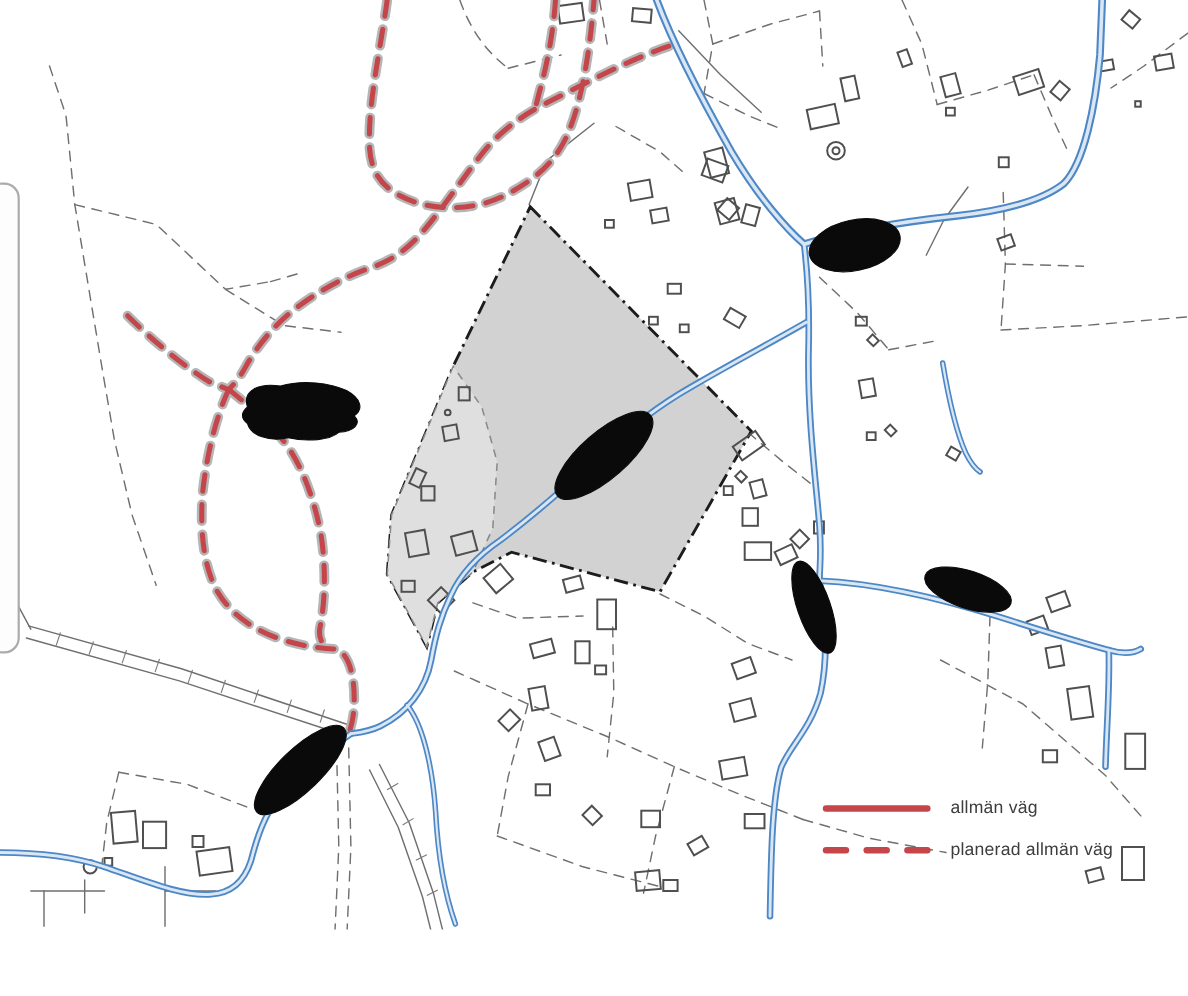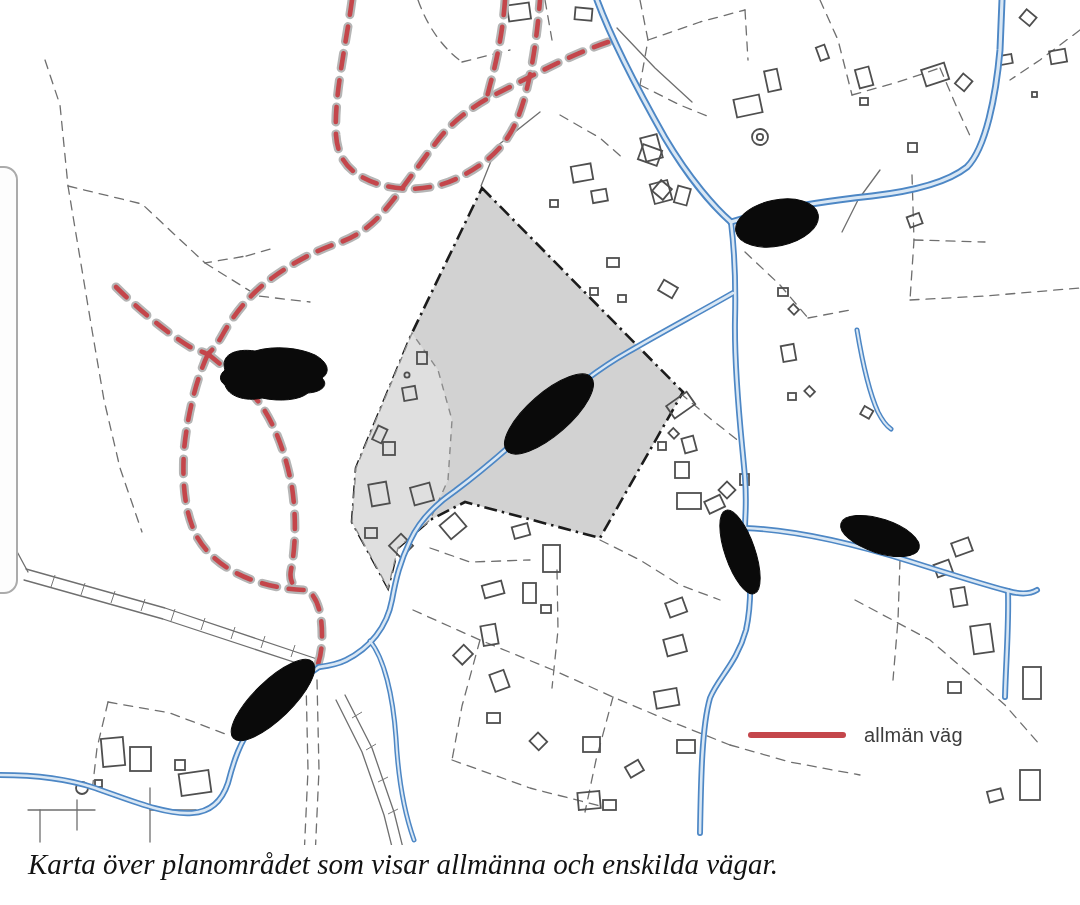--- a/index.html
+++ b/index.html
@@ -30,7 +30,7 @@
   .sw-dash-red{display:flex;width:98px;justify-content:space-between;}
   .sw-dash-red span{height:6px;width:24px;border-radius:3px;background:var(--c-planned-public-road,#c4464b);}
   .sw-solid-blue{height:3px;width:98px;background:var(--c-private-road,#4d87c5);}
-  .legend-label{font-size:20px;color:#3d3d3d;letter-spacing:0.2px;}
+  .legend-label{font-size:16px;color:#3d3d3d;letter-spacing:0.2px;}
 
   
   .caption{position:absolute;left:28px;top:848px;width:1040px;

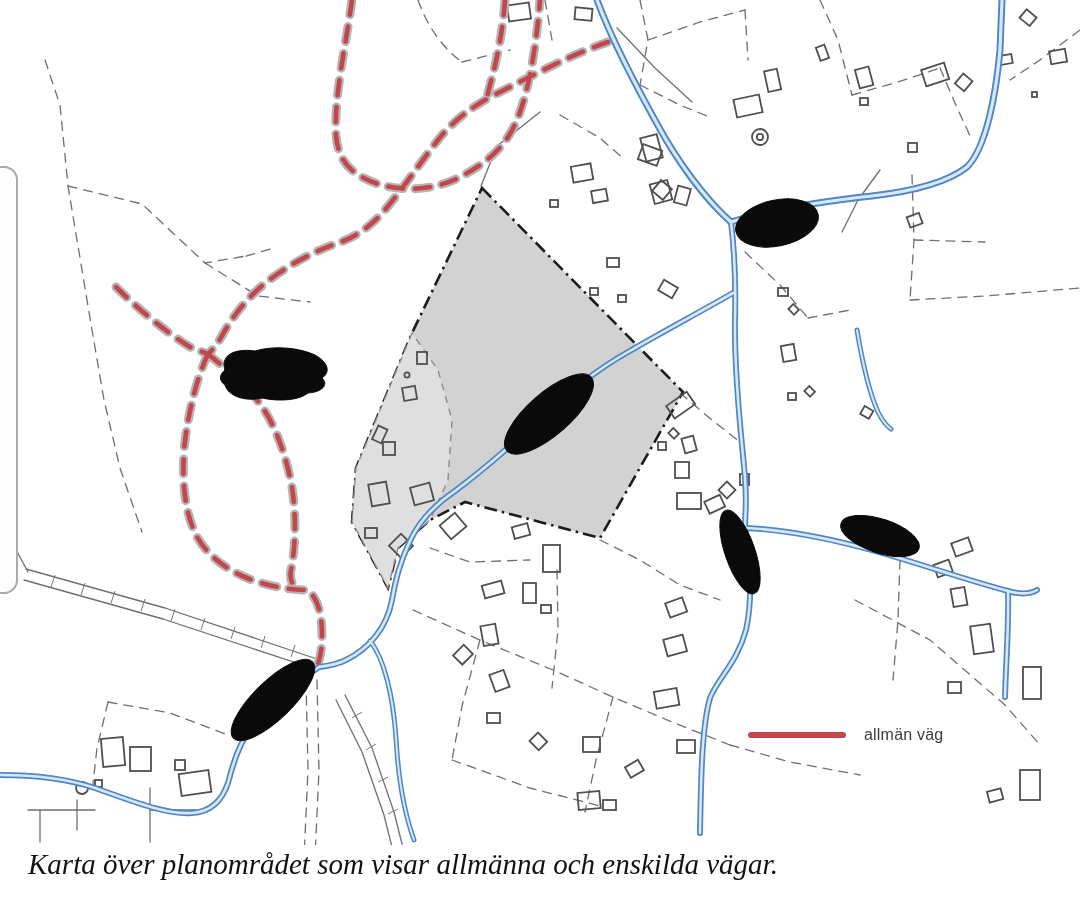--- a/index.html
+++ b/index.html
@@ -268,6 +268,16 @@
           </span>
         <span class="legend-label">allmän väg</span>
       </div>
+      <div class="legend-row">
+        <span class="swatch">
+          <span class="sw-dash-red">
+              <span></span>
+              <span></span>
+              <span></span>
+            </span>
+        </span>
+        <span class="legend-label">planerad allmän väg</span>
+      </div>
     </div>
 
     <div class="edge-pill"></div>

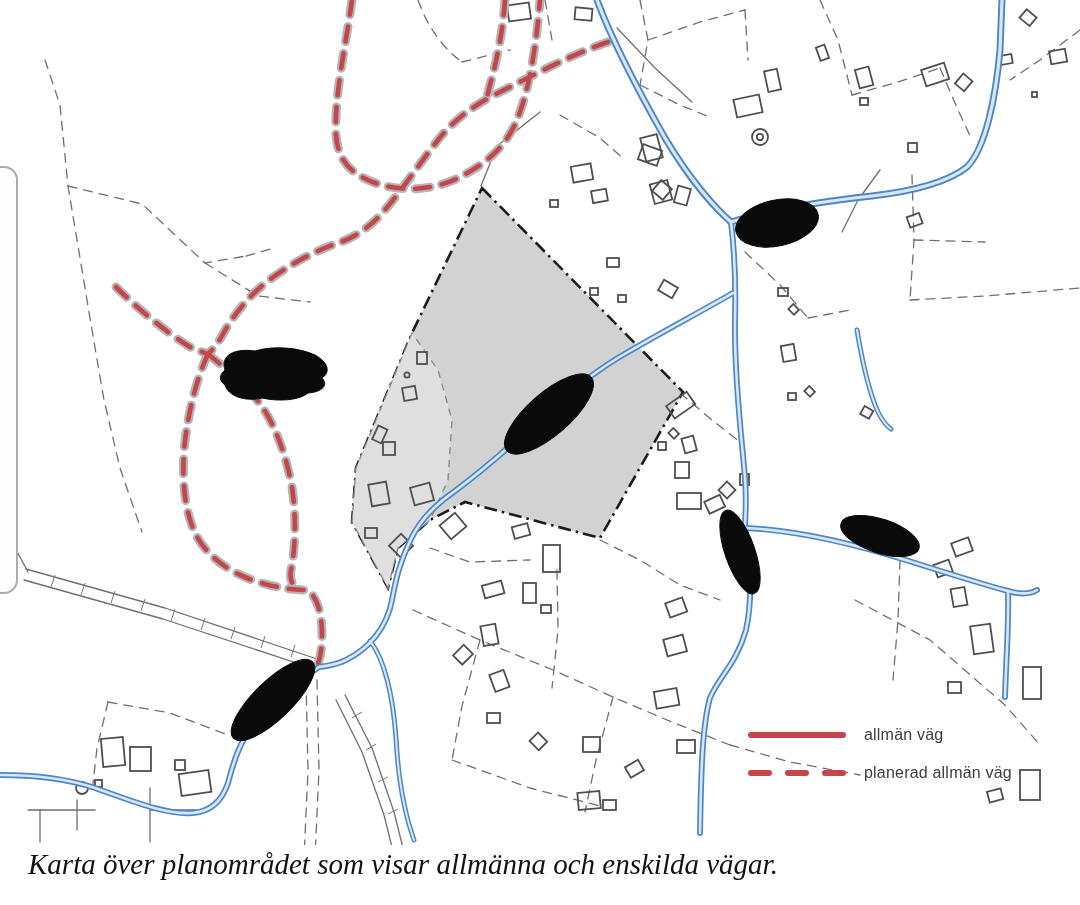--- a/index.html
+++ b/index.html
@@ -283,7 +283,6 @@
     <div class="edge-pill"></div>
   </div>
 
-  <div class="caption">Karta över planområdet som visar allmänna och enskilda vägar.</div>
 </div>
 
 </body></html>

